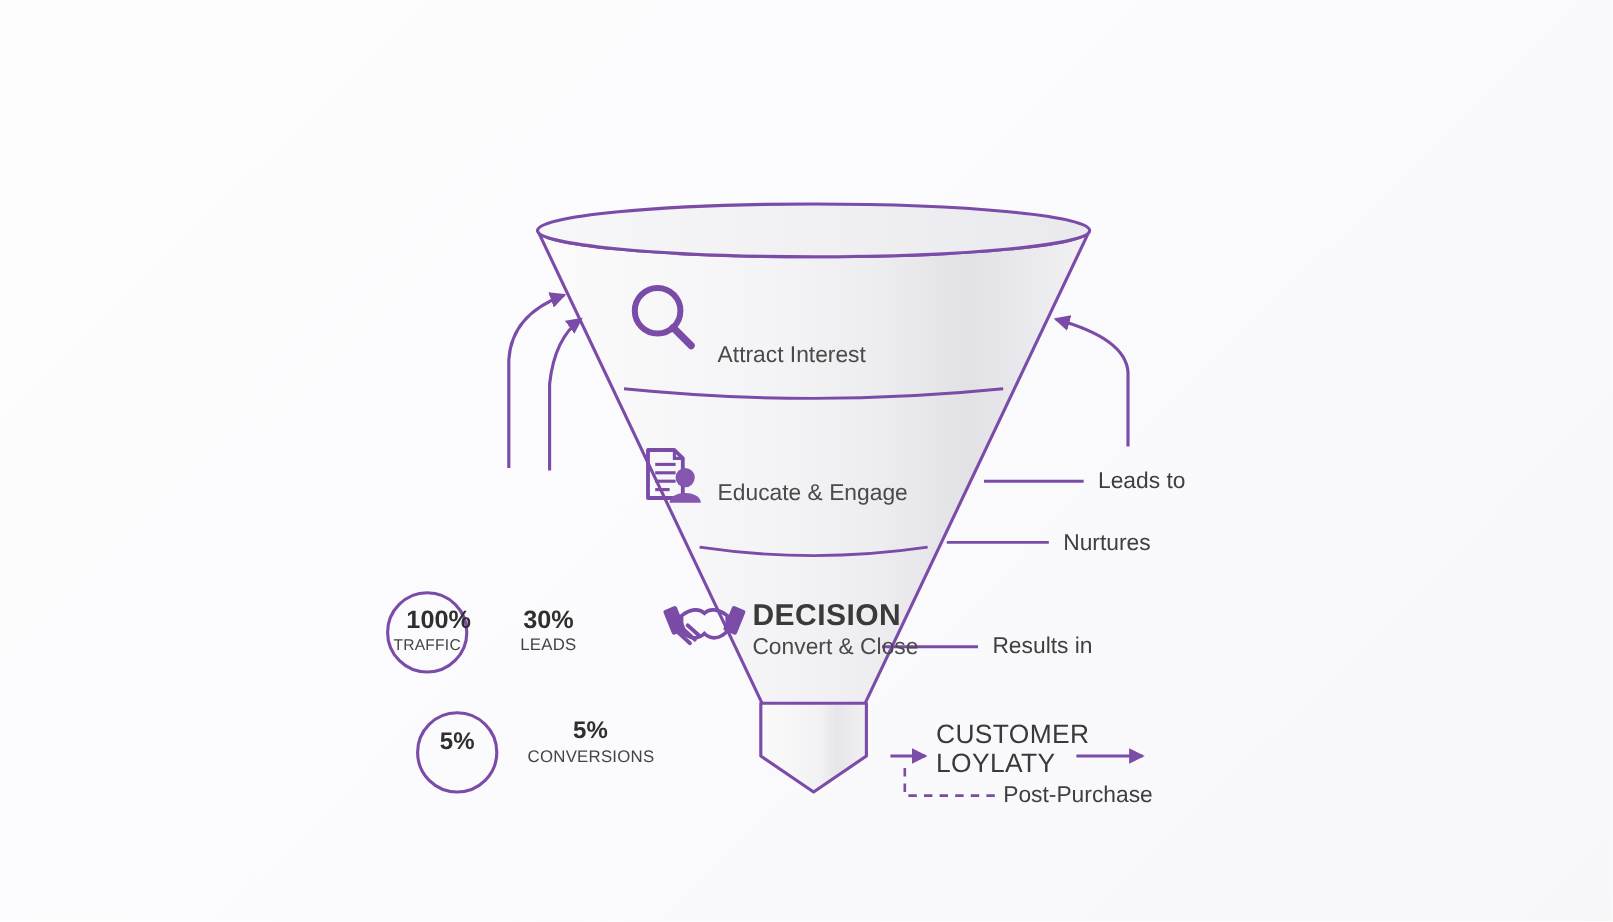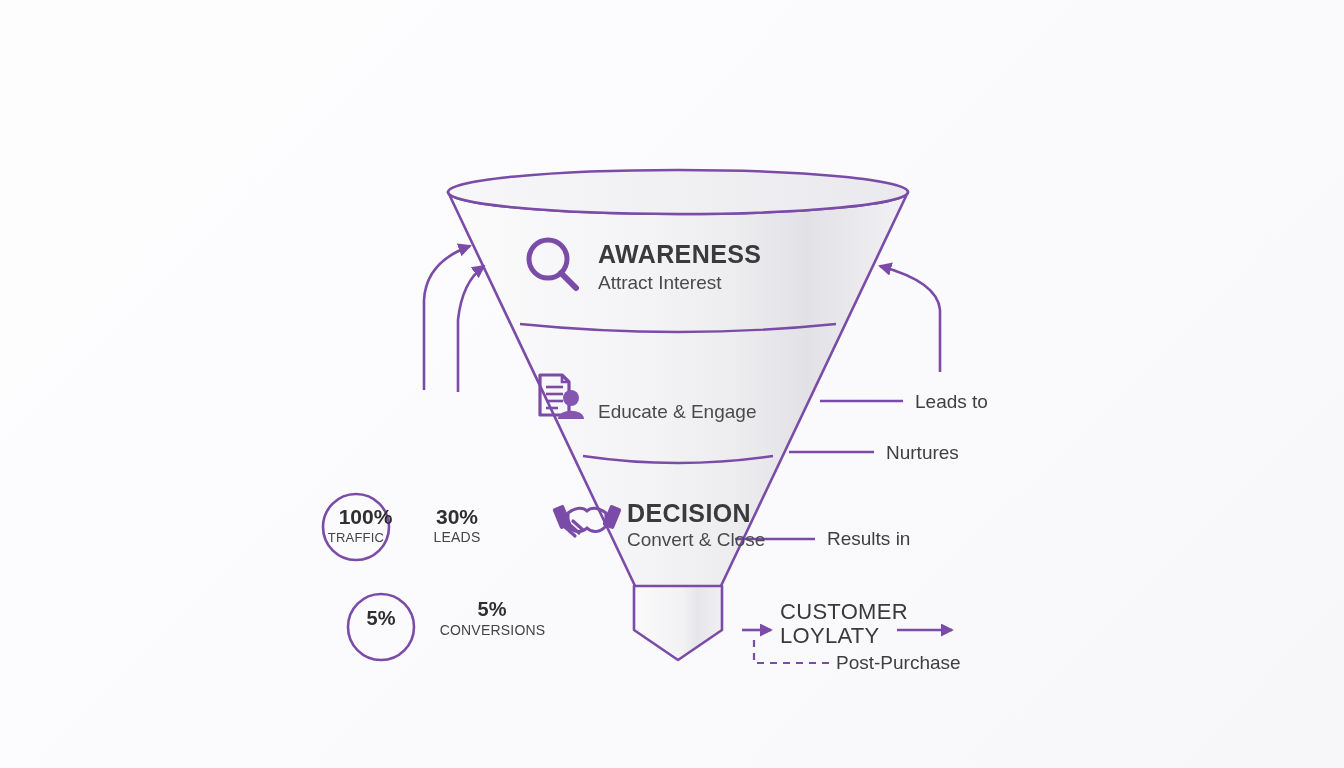--- a/index.html
+++ b/index.html
@@ -216,7 +216,6 @@
     </g>
   </svg>
 
-  <div class="stage-title" id="aw-title">AWARENESS</div>
   <div class="stage-sub" id="aw-sub">Attract Interest</div>
 
   <div class="stage-sub" id="cn-sub">Educate &amp; Engage</div>

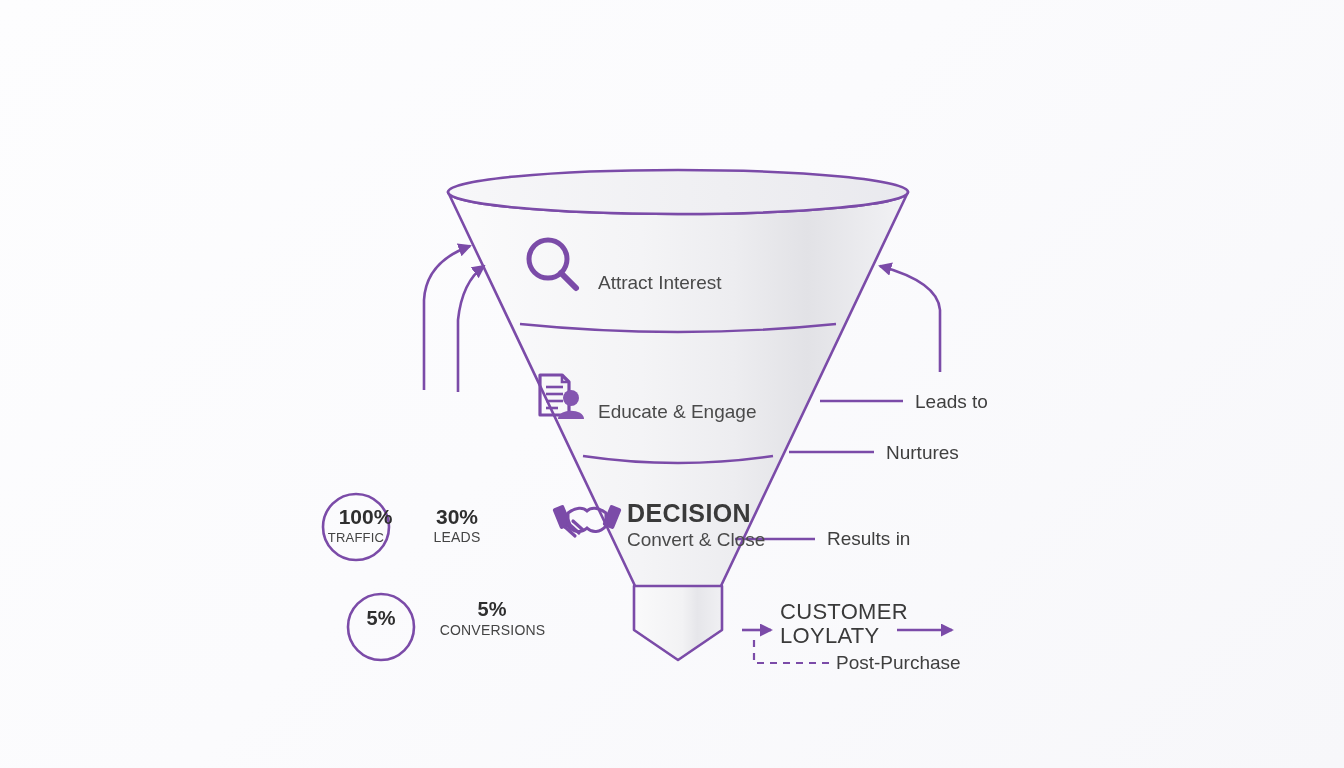--- a/index.html
+++ b/index.html
@@ -55,7 +55,7 @@
   }
 
   #aw-title { left: 598px; top: 240px; font-size: 25px; letter-spacing: 0.4px; }
-  #aw-sub   { left: 598px; top: 272px; font-size: 19px; }
+  #aw-sub   { left: 598px; top: 286px; font-size: 19px; }
 
   #cn-title { left: 598px; top: 371px; font-size: 25px; letter-spacing: 0.4px; }
   #cn-sub   { left: 598px; top: 401px; font-size: 19px; }

